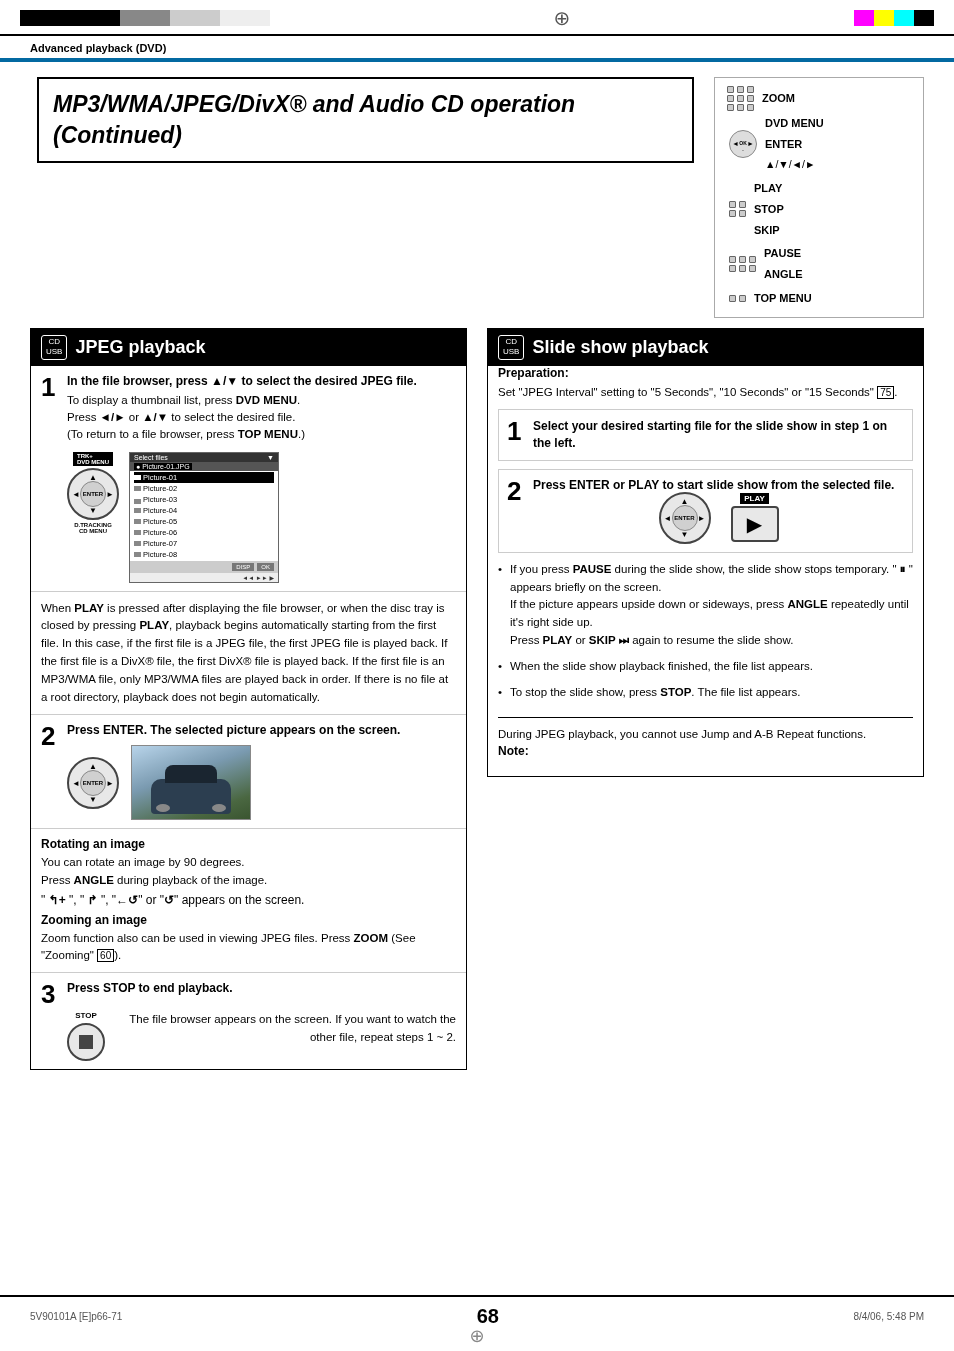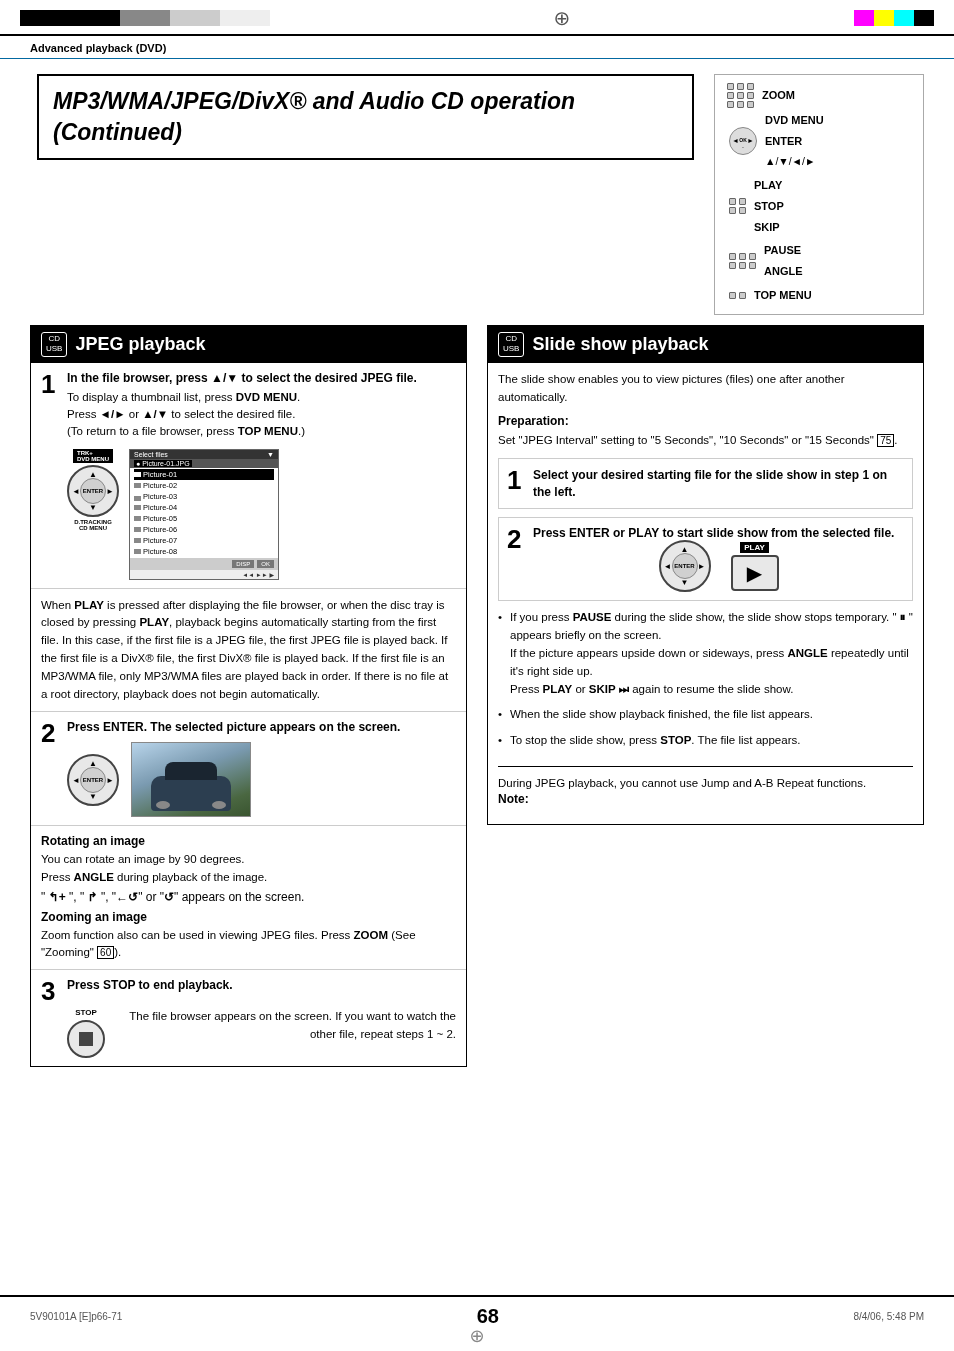--- a/index.html
+++ b/index.html
@@ -33,7 +33,7 @@
   </div>
 </div>
 
-<div style="padding:6px 30px 4px; font-size:11px; font-weight:bold; border-bottom:1px solid #0369a1;">
+<div style="padding:6px 30px 4px; font-size:11px; font-weight:bold; border-bottom:4px solid #0369a1;">
   <span>Advanced playback (DVD)</span>
 </div>
 

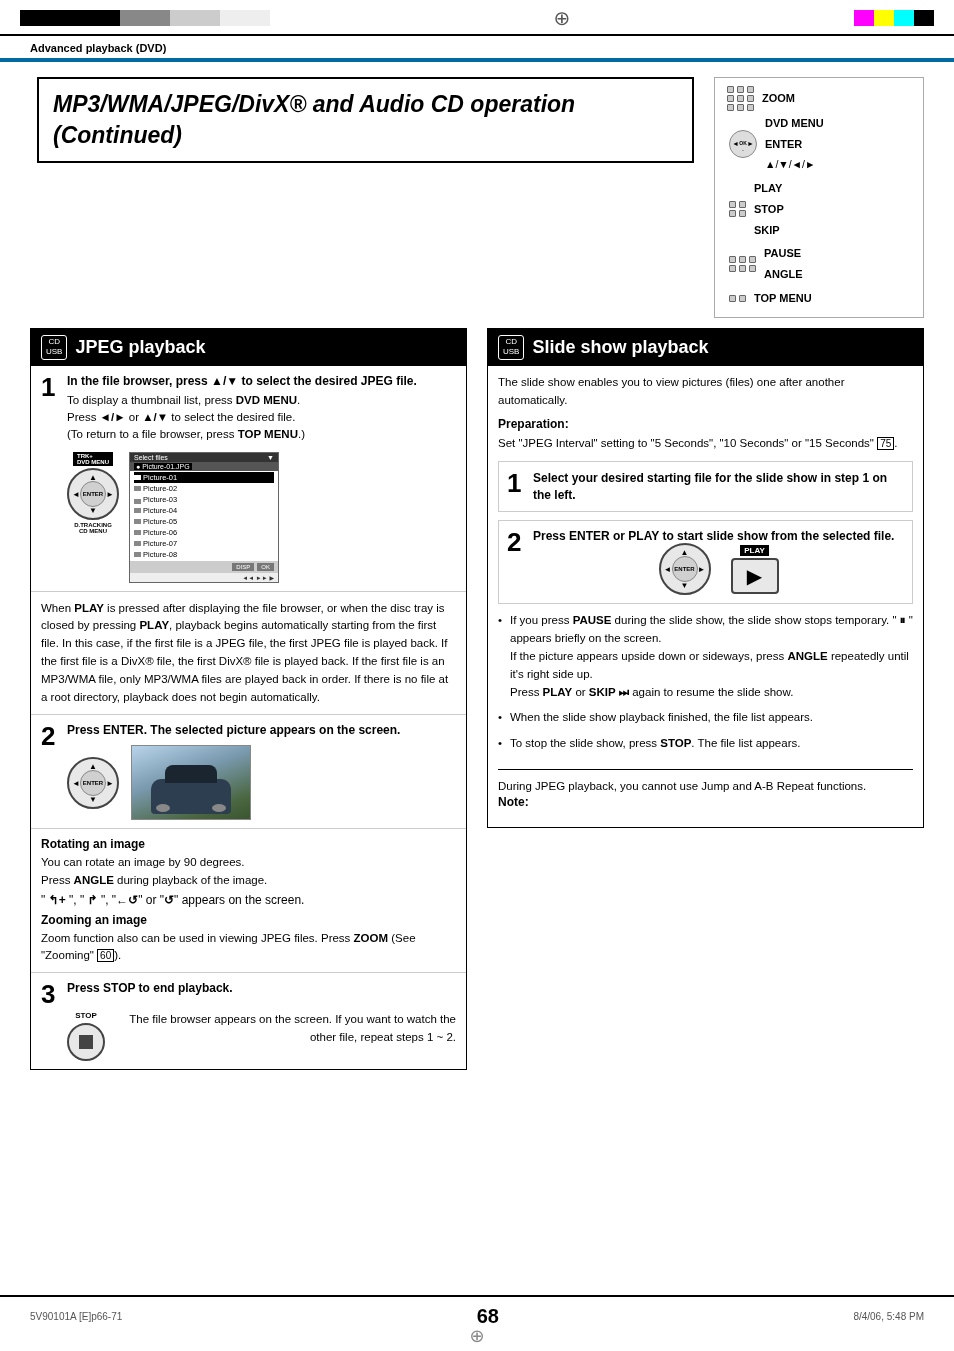--- a/index.html
+++ b/index.html
@@ -266,7 +266,6 @@
       <span style="font-size:18px; font-weight:bold;">Slide show playback</span>
     </div>
 
-    <div style="font-size:11.5px; line-height:1.55; padding:8px 10px;">The slide show enables you to view pictures (files) one after another automatically.</div>
 
     <div style="padding:0 10px 8px;">
       <div style="font-weight:bold; font-size:12px; margin-bottom:4px;">Preparation:</div>

